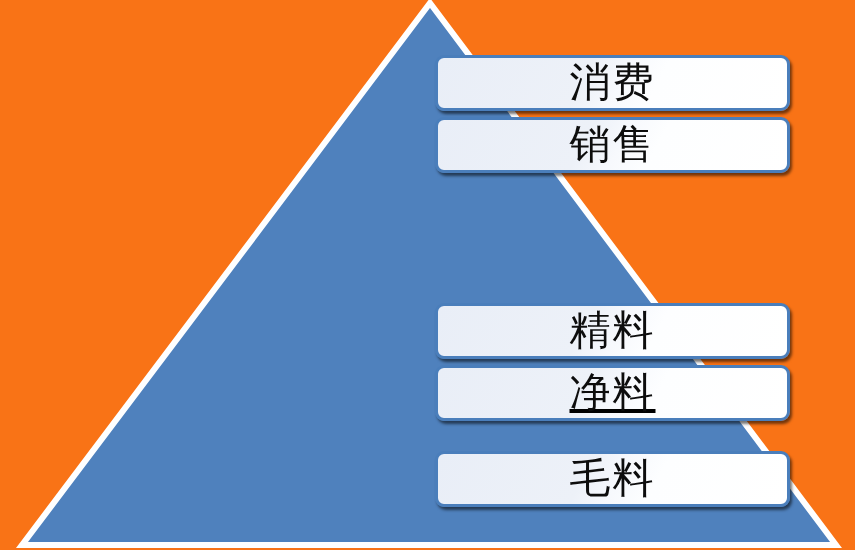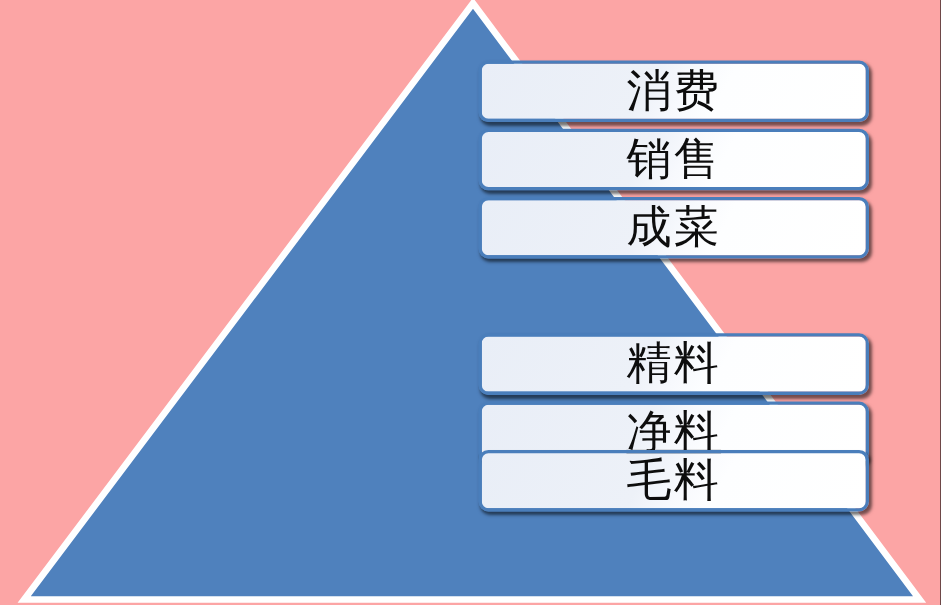--- a/index.html
+++ b/index.html
@@ -18,7 +18,7 @@
     position: relative;
     width: 855px;
     height: 550px;
-    background: #fca5a5;
+    background: #f97316;
   }
   #pyramid-svg {
     position: absolute;

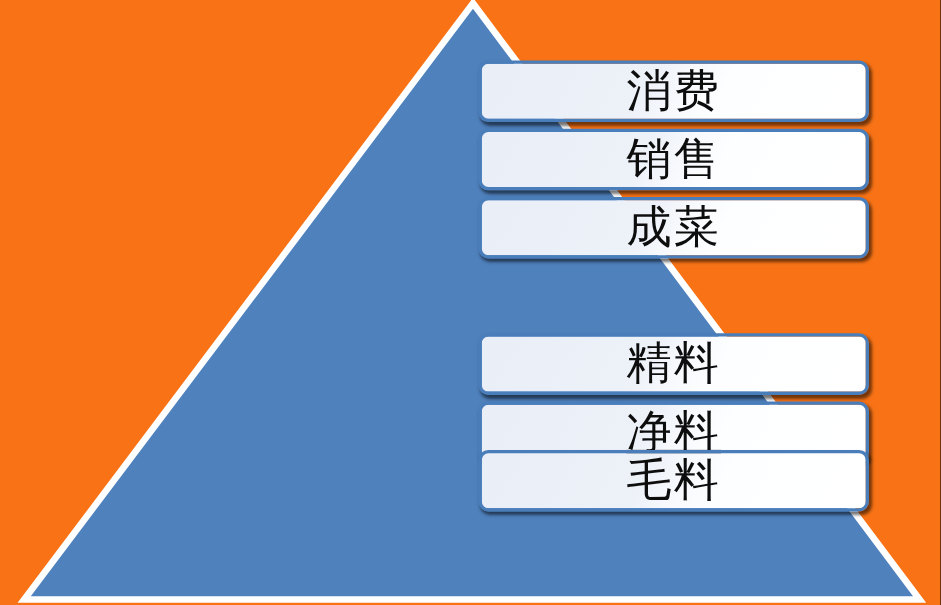--- a/index.html
+++ b/index.html
@@ -94,9 +94,6 @@
       <span class="level-label">销售</span>
     </div>
 
-    <div class="level-box lv2">
-      <span class="level-label">成菜</span>
-    </div>
 
 
     <div class="level-box lv4">

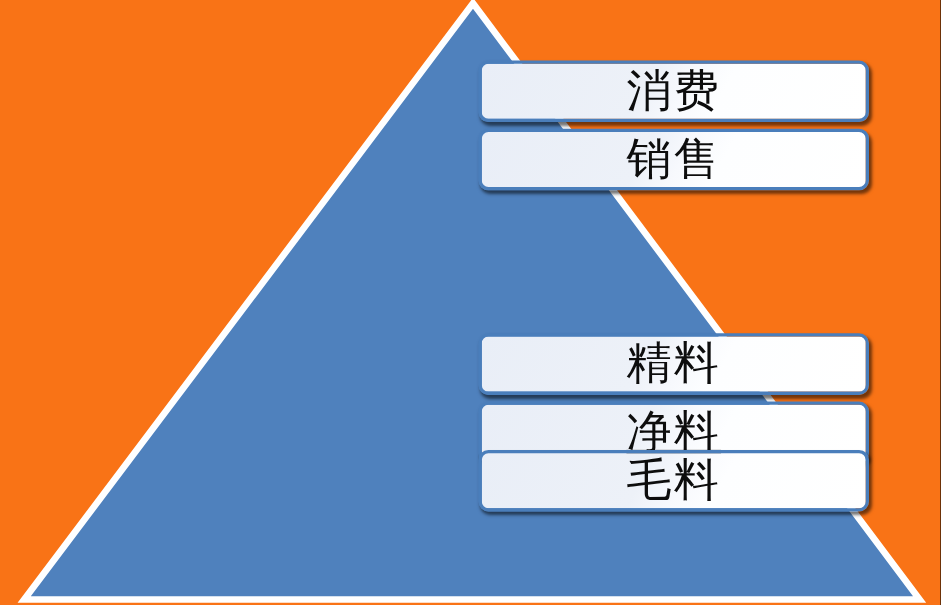--- a/index.html
+++ b/index.html
@@ -73,7 +73,7 @@
   .lv3 { top: 241px; }
   .lv4 { top: 303px; }
   .lv5 { top: 365px; text-decoration: underline; }
-  .lv6 { top: 409px; }
+  .lv6 { top: 451px; }
 </style>
 </head>
 <body>

